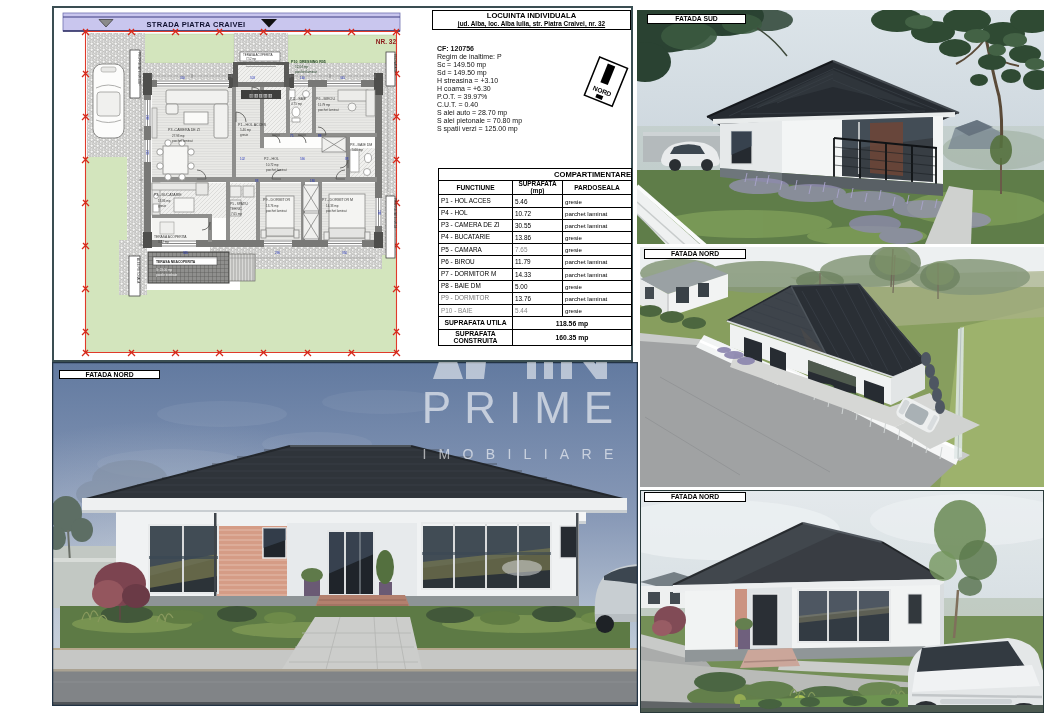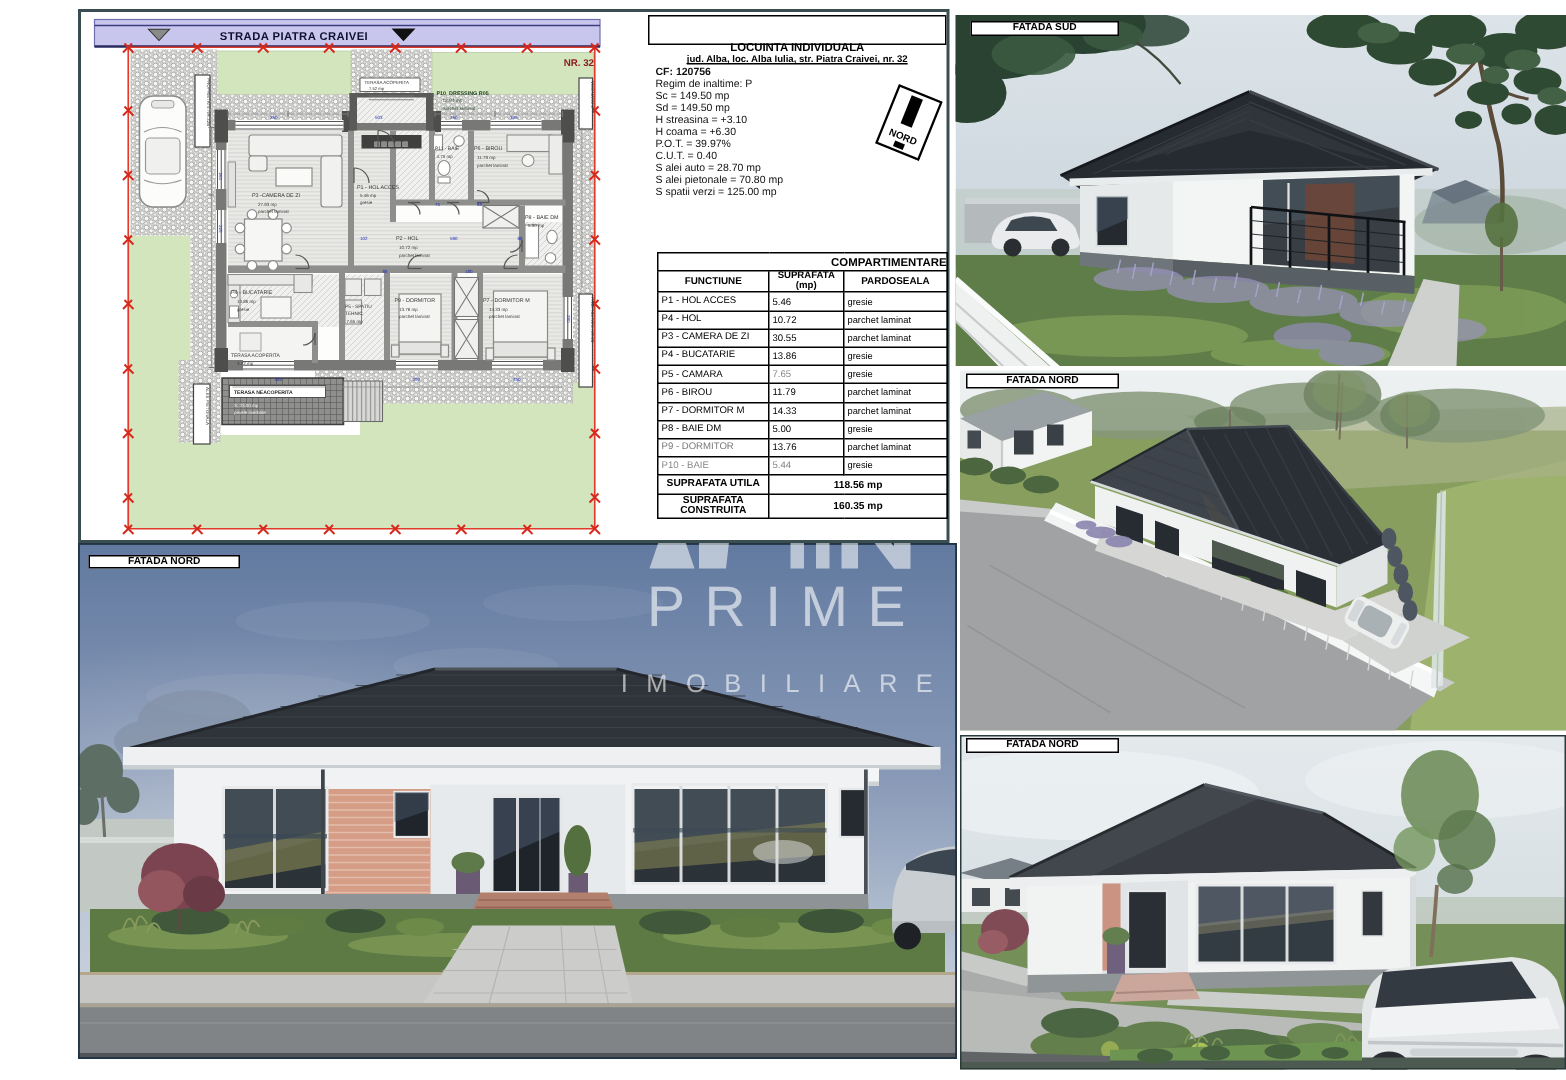--- a/index.html
+++ b/index.html
@@ -1064,7 +1064,7 @@
 </svg>
 
 <div class="abs" style="left:432px;top:10px;width:197px;height:18px;border:1.4px solid #000;background:#fff;text-align:center;line-height:1.25">
-<div style="font-size:7.6px;font-weight:bold;margin-top:16px">LOCUINTA INDIVIDUALA</div>
+<div style="font-size:7.6px;font-weight:bold;margin-top:0">LOCUINTA INDIVIDUALA</div>
 <div style="font-size:6.4px;font-weight:bold;text-decoration:underline">jud. Alba, loc. Alba Iulia, str. Piatra Craivei, nr. 32</div>
 </div>
 

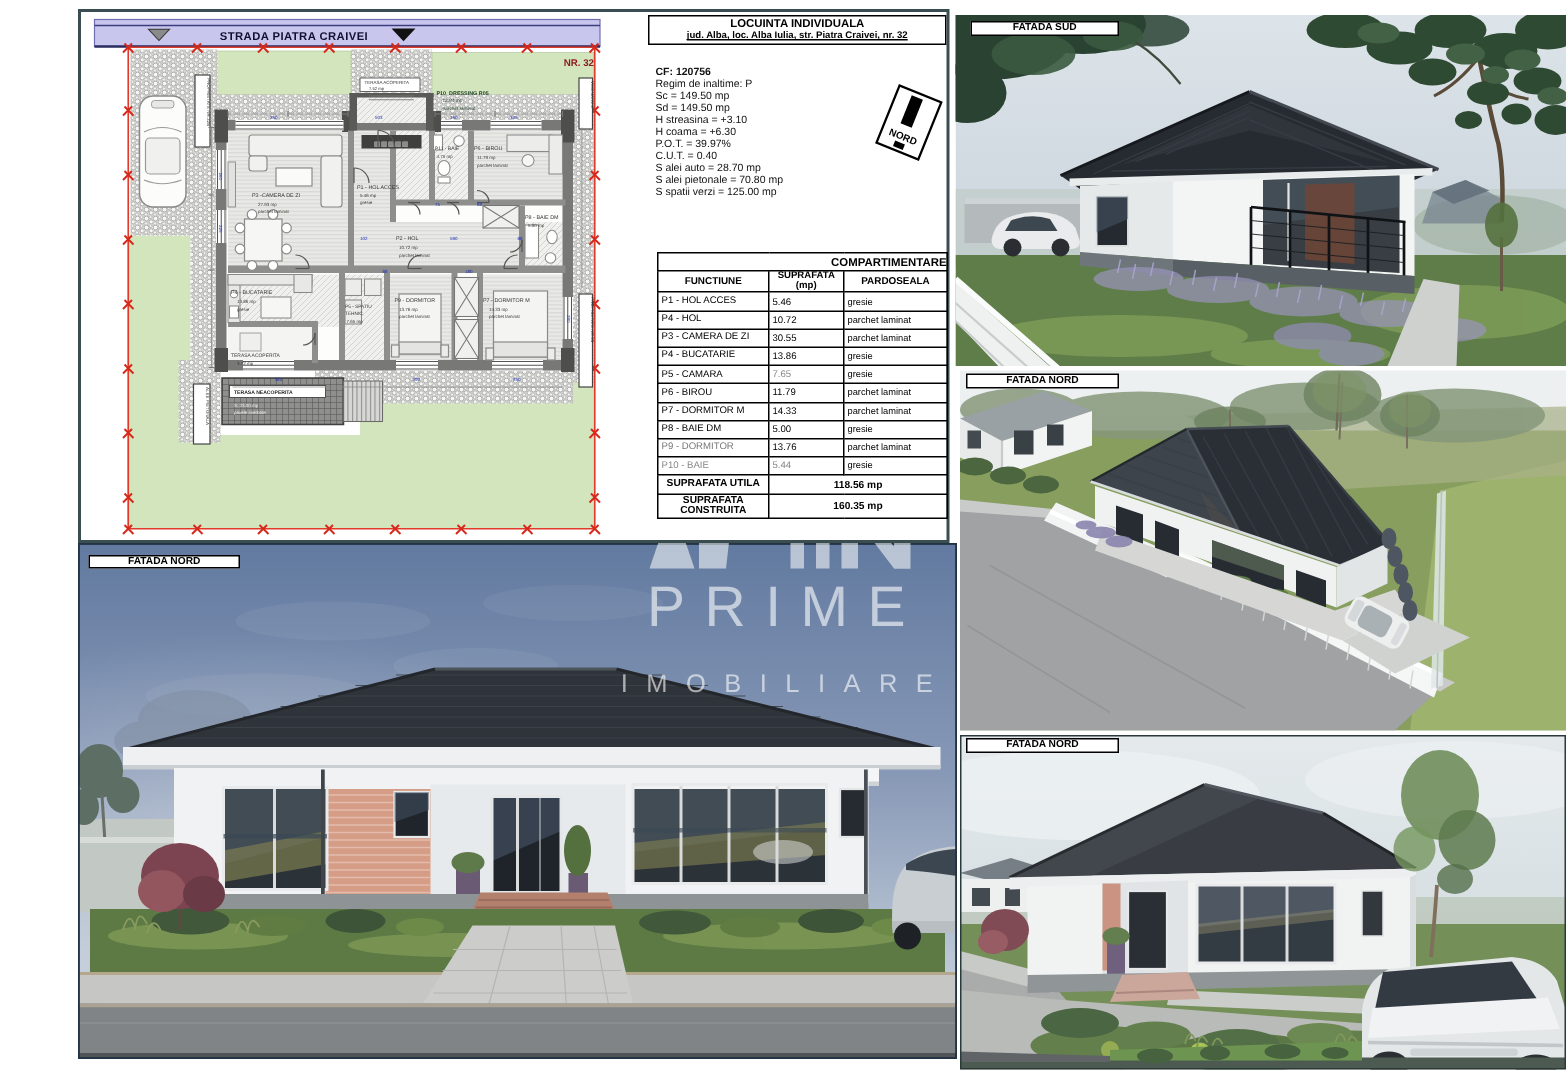--- a/index.html
+++ b/index.html
@@ -645,7 +645,7 @@
 </g>
 </svg>
 
-<div class="abs" style="left:406px;top:386px;width:236px;text-align:center;color:rgba(255,255,255,0.60);font-size:38px;font-weight:400;letter-spacing:13px;line-height:1">PRIME</div>
+<div class="abs" style="left:406px;top:386px;width:236px;text-align:center;color:rgba(255,255,255,0.60);font-size:44px;font-weight:400;letter-spacing:13px;line-height:1">PRIME</div>
 
 <div class="abs" style="left:406px;top:447px;width:236px;text-align:center;color:rgba(255,255,255,0.60);font-size:17px;letter-spacing:12.3px;line-height:1">IMOBILIARE</div>
 </div>

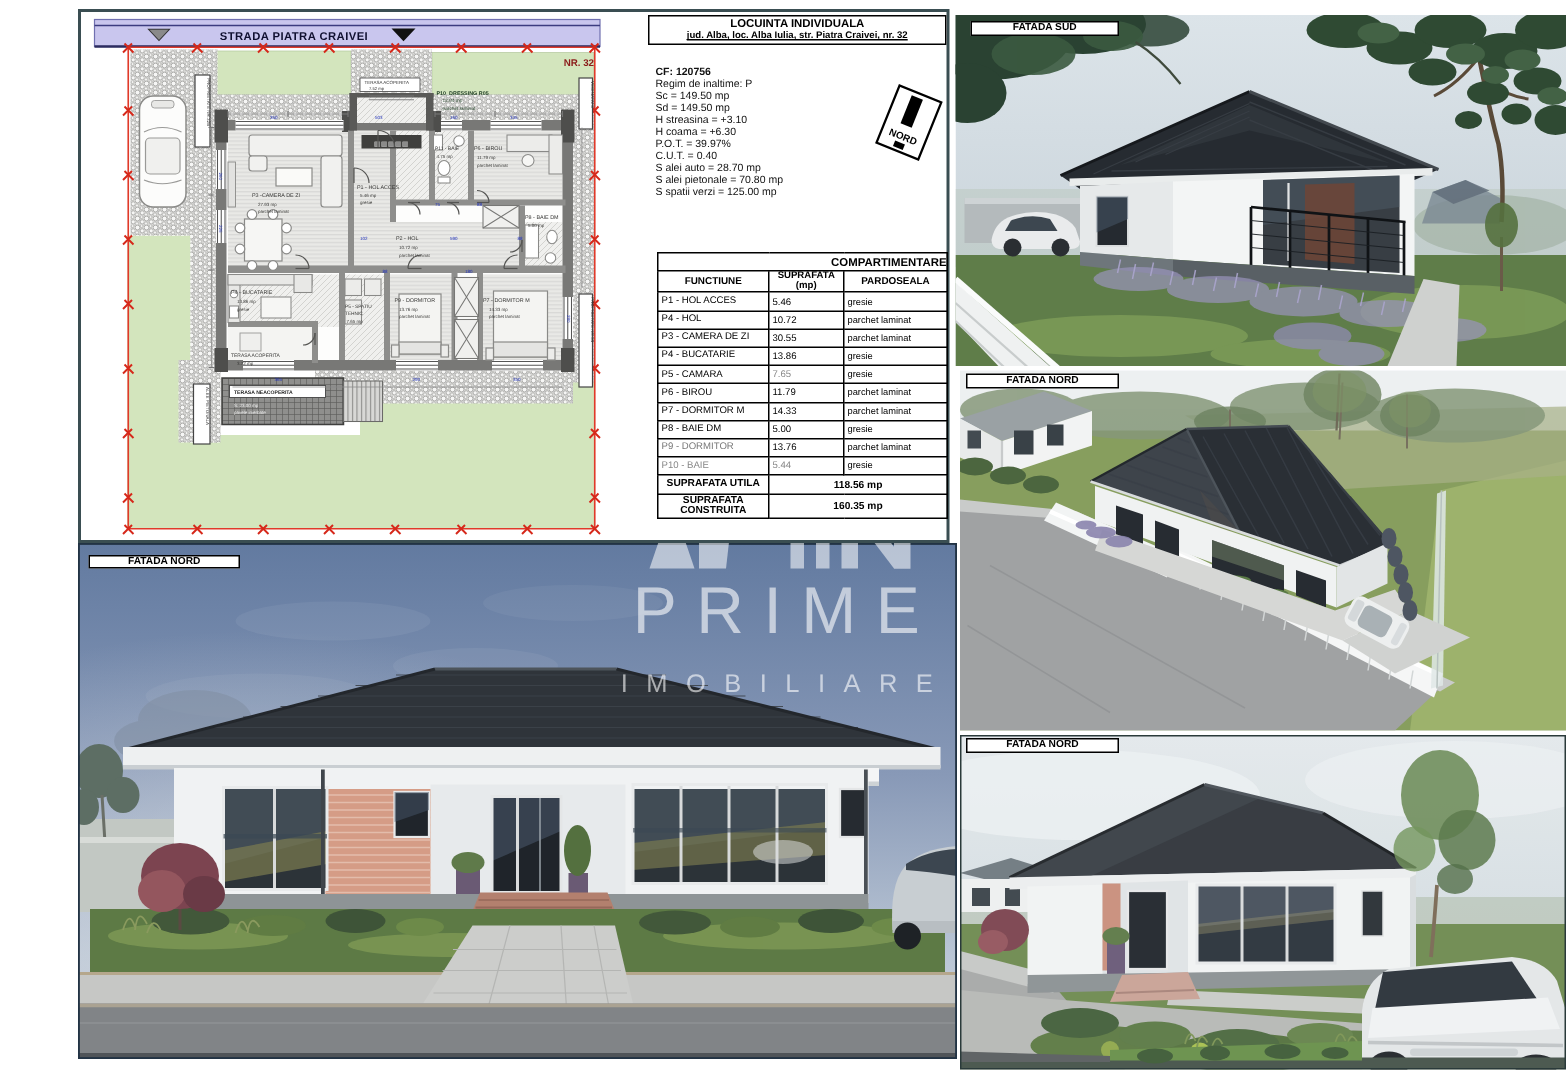--- a/index.html
+++ b/index.html
@@ -647,7 +647,7 @@
 
 <div class="abs" style="left:406px;top:386px;width:236px;text-align:center;color:rgba(255,255,255,0.60);font-size:44px;font-weight:400;letter-spacing:13px;line-height:1">PRIME</div>
 
-<div class="abs" style="left:406px;top:447px;width:236px;text-align:center;color:rgba(255,255,255,0.60);font-size:17px;letter-spacing:12.3px;line-height:1">IMOBILIARE</div>
+<div class="abs" style="left:406px;top:447px;width:236px;text-align:center;color:rgba(255,255,255,0.60);font-size:14px;letter-spacing:12.3px;line-height:1">IMOBILIARE</div>
 </div>
 
 <svg id="plan" class="abs" style="left:0;top:0" width="1044" height="720" viewBox="0 0 1044 720">

